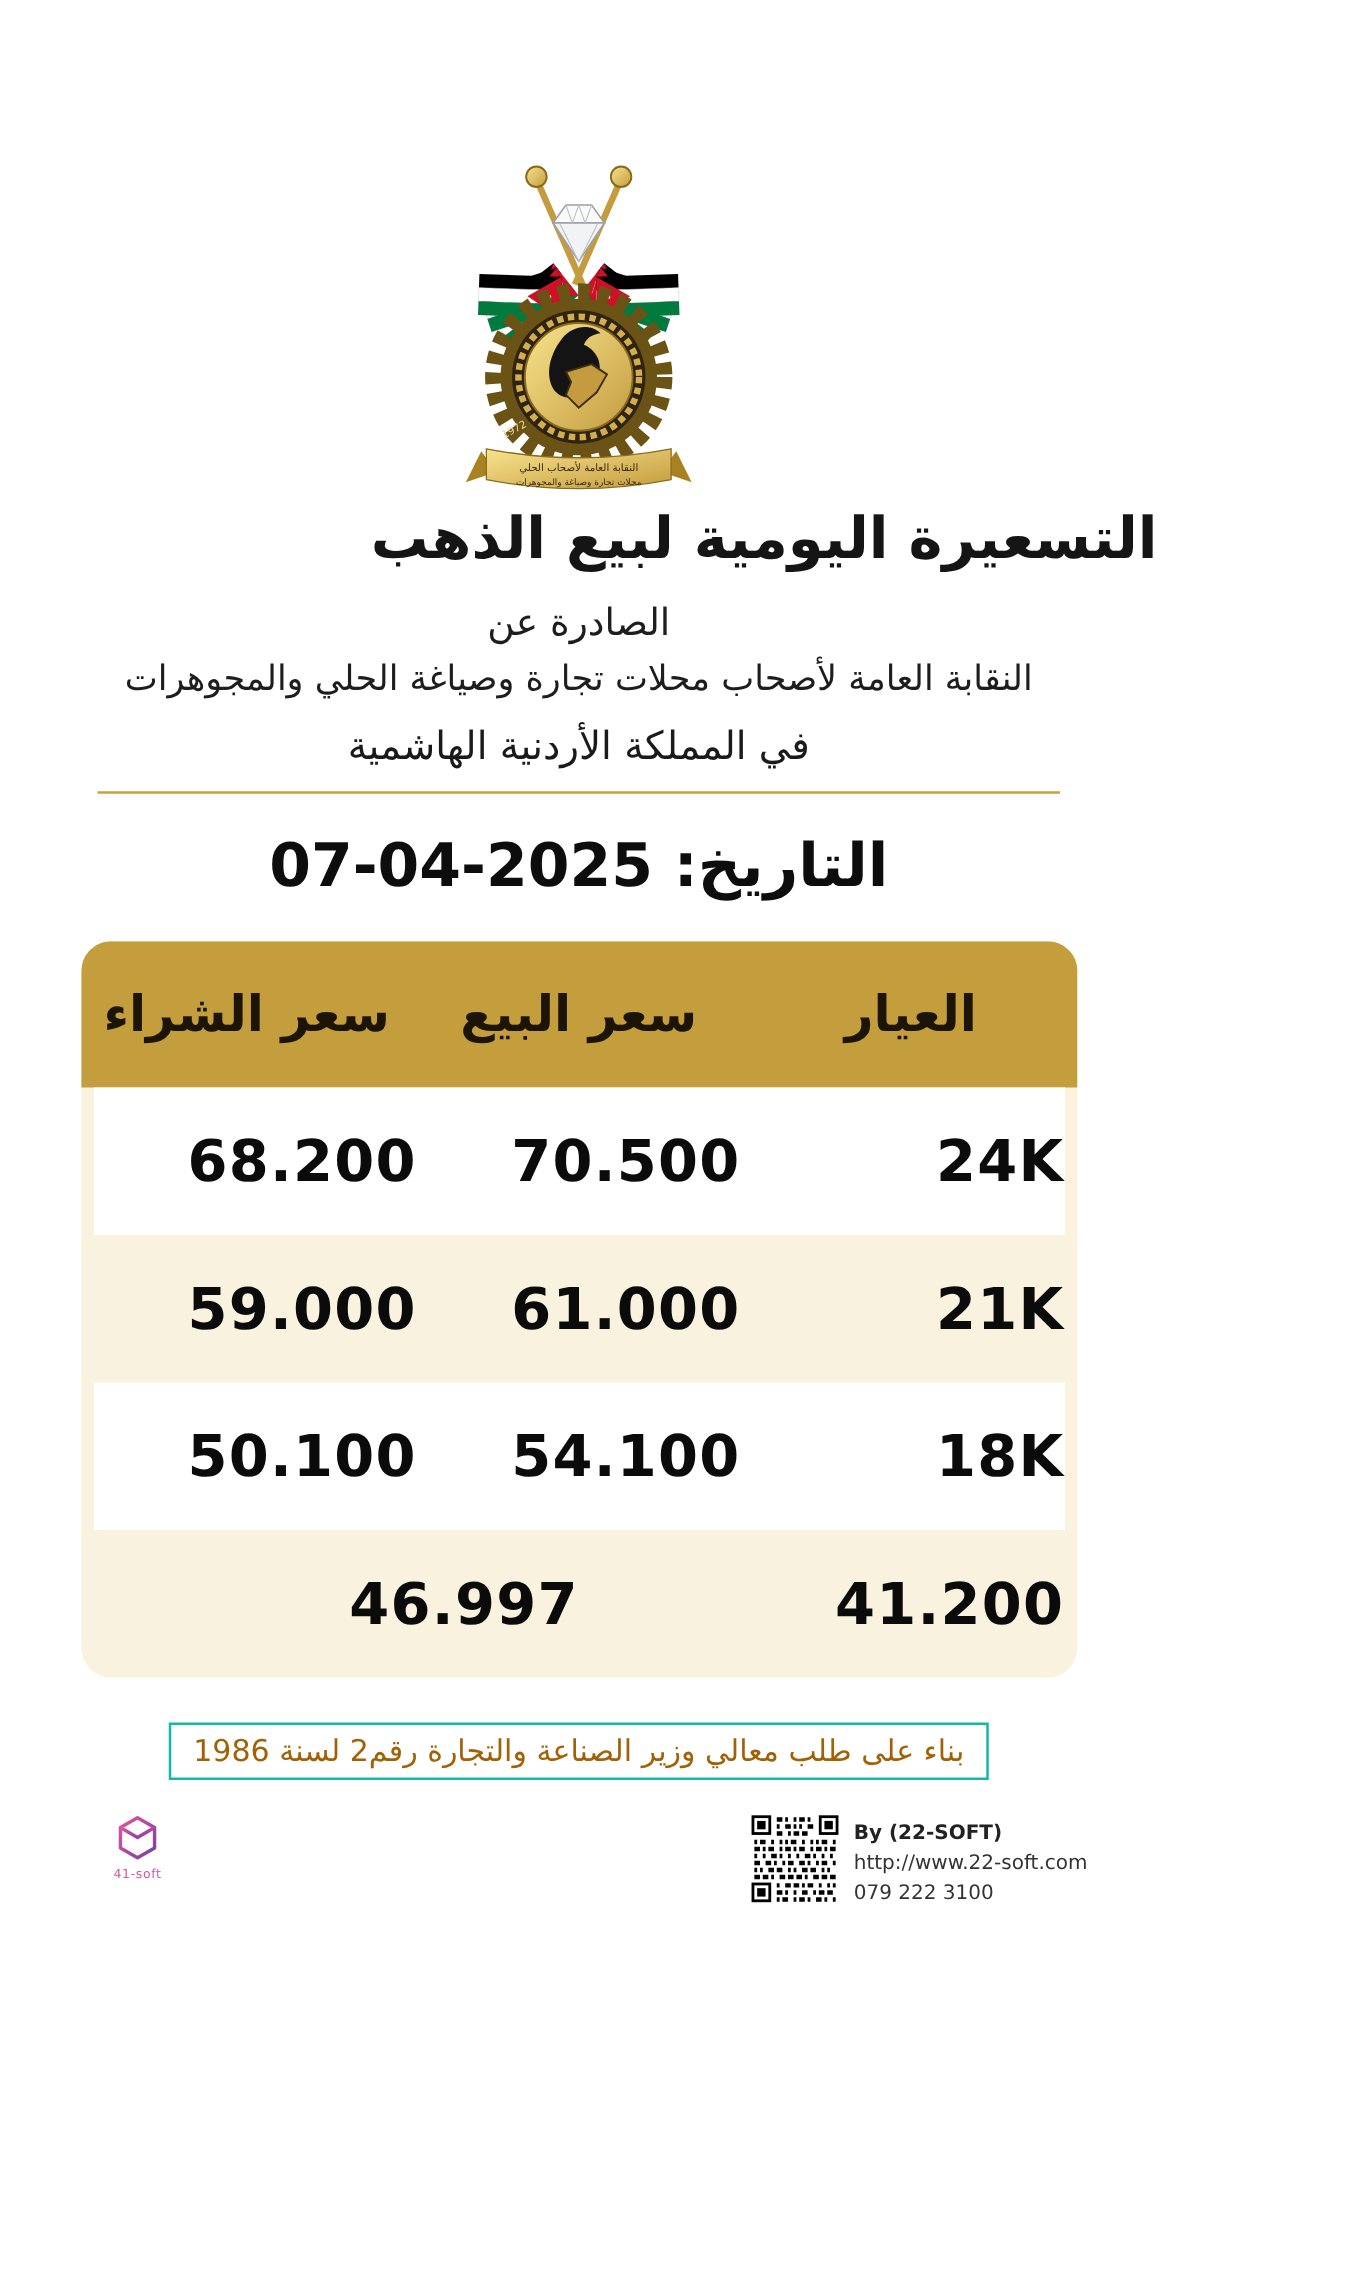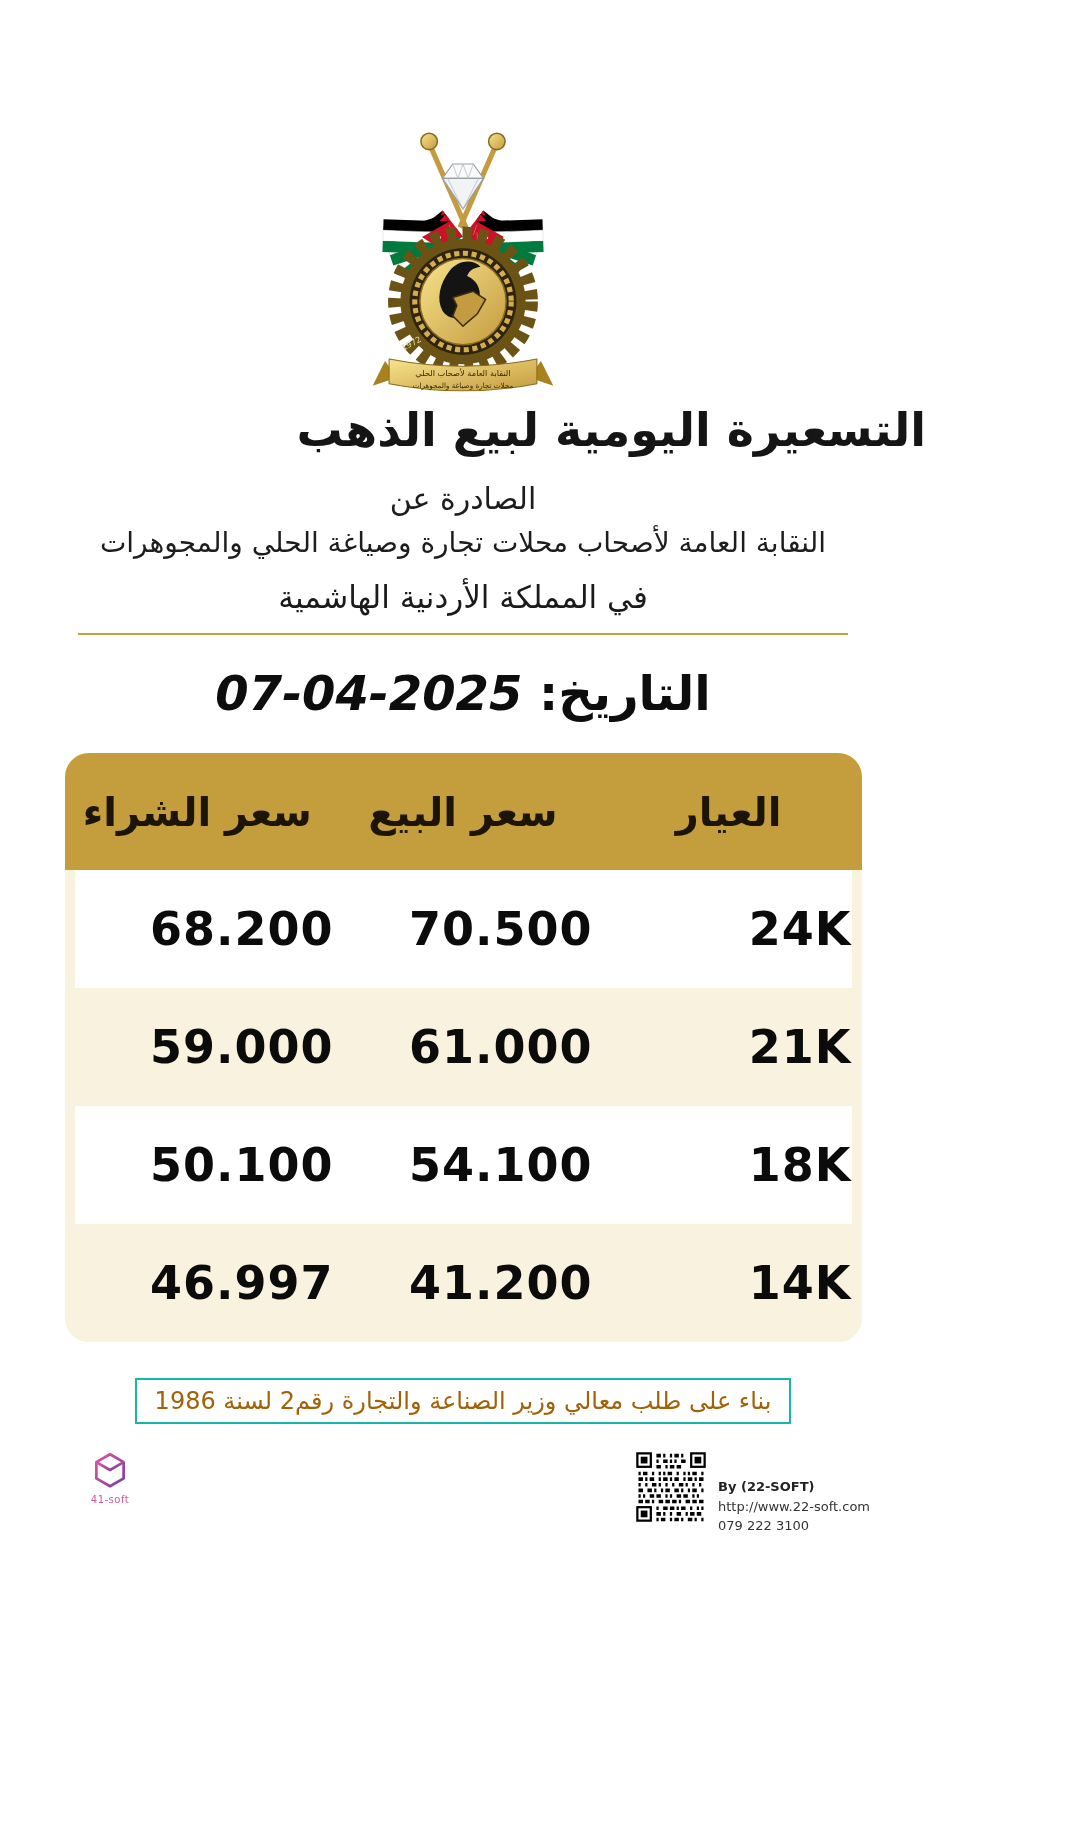--- a/index.html
+++ b/index.html
@@ -16,7 +16,7 @@
   .country{text-align:center;font-size:31px;margin-top:20px;font-weight:400;color:#1a1a1a;}
   .divider{border:none;border-top:2px solid #c9a13b;width:770px;margin:18px auto 0;}
   .date-line{text-align:center;font-size:48px;font-weight:800;margin-top:30px;color:#0d0d0d;}
-  .date-line .dval{letter-spacing:1px;font-style:italic;}
+  .date-line .dval{letter-spacing:1px;}
   .gold-table{width:797px;margin:32px auto 0;border-radius:24px;overflow:hidden;background:#f8f2df;}
   .thead{display:flex;background:#c49e3c;height:117px;align-items:center;}
   .th{flex:1;text-align:center;font-weight:800;font-size:40px;color:#1c1506;}

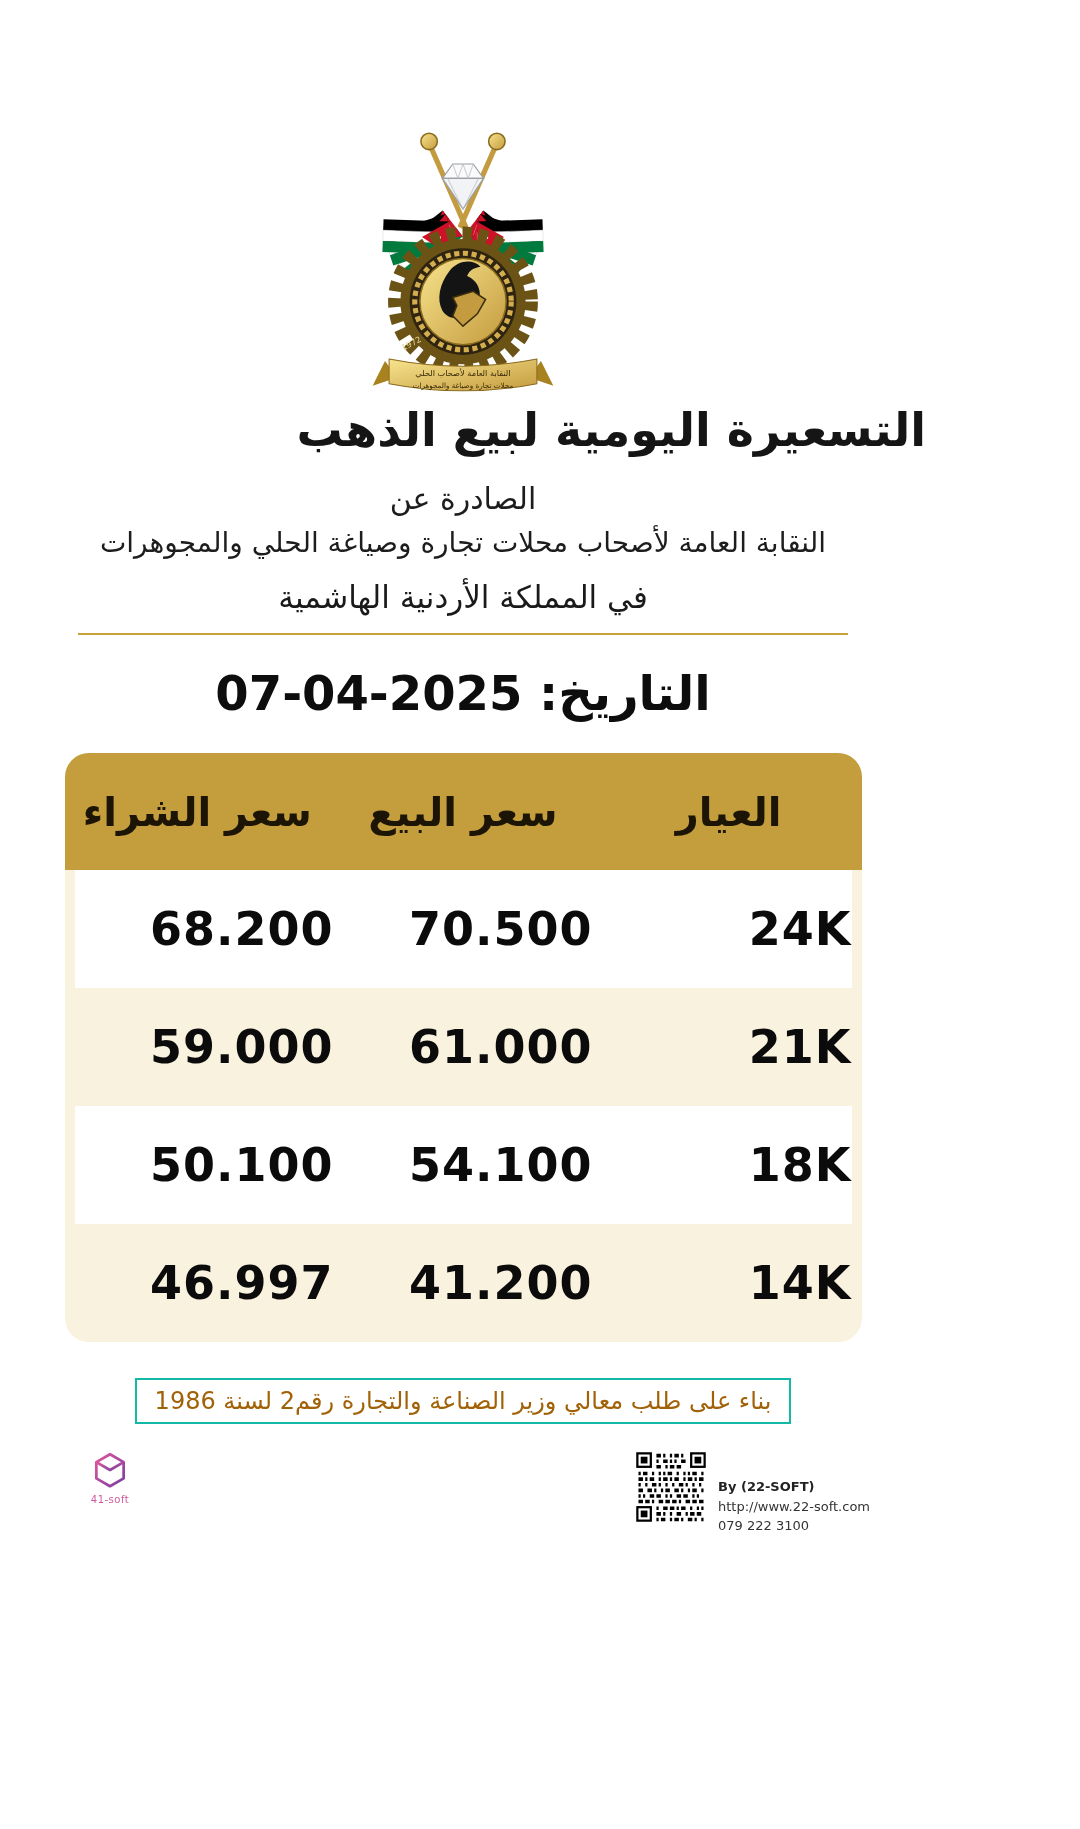--- a/index.html
+++ b/index.html
@@ -138,7 +138,6 @@
         <div class="td">50.100</div>
       </div>
       <div class="tr cream">
-        <div class="td">14K</div>
         <div class="td">41.200</div>
         <div class="td">46.997</div>
       </div>

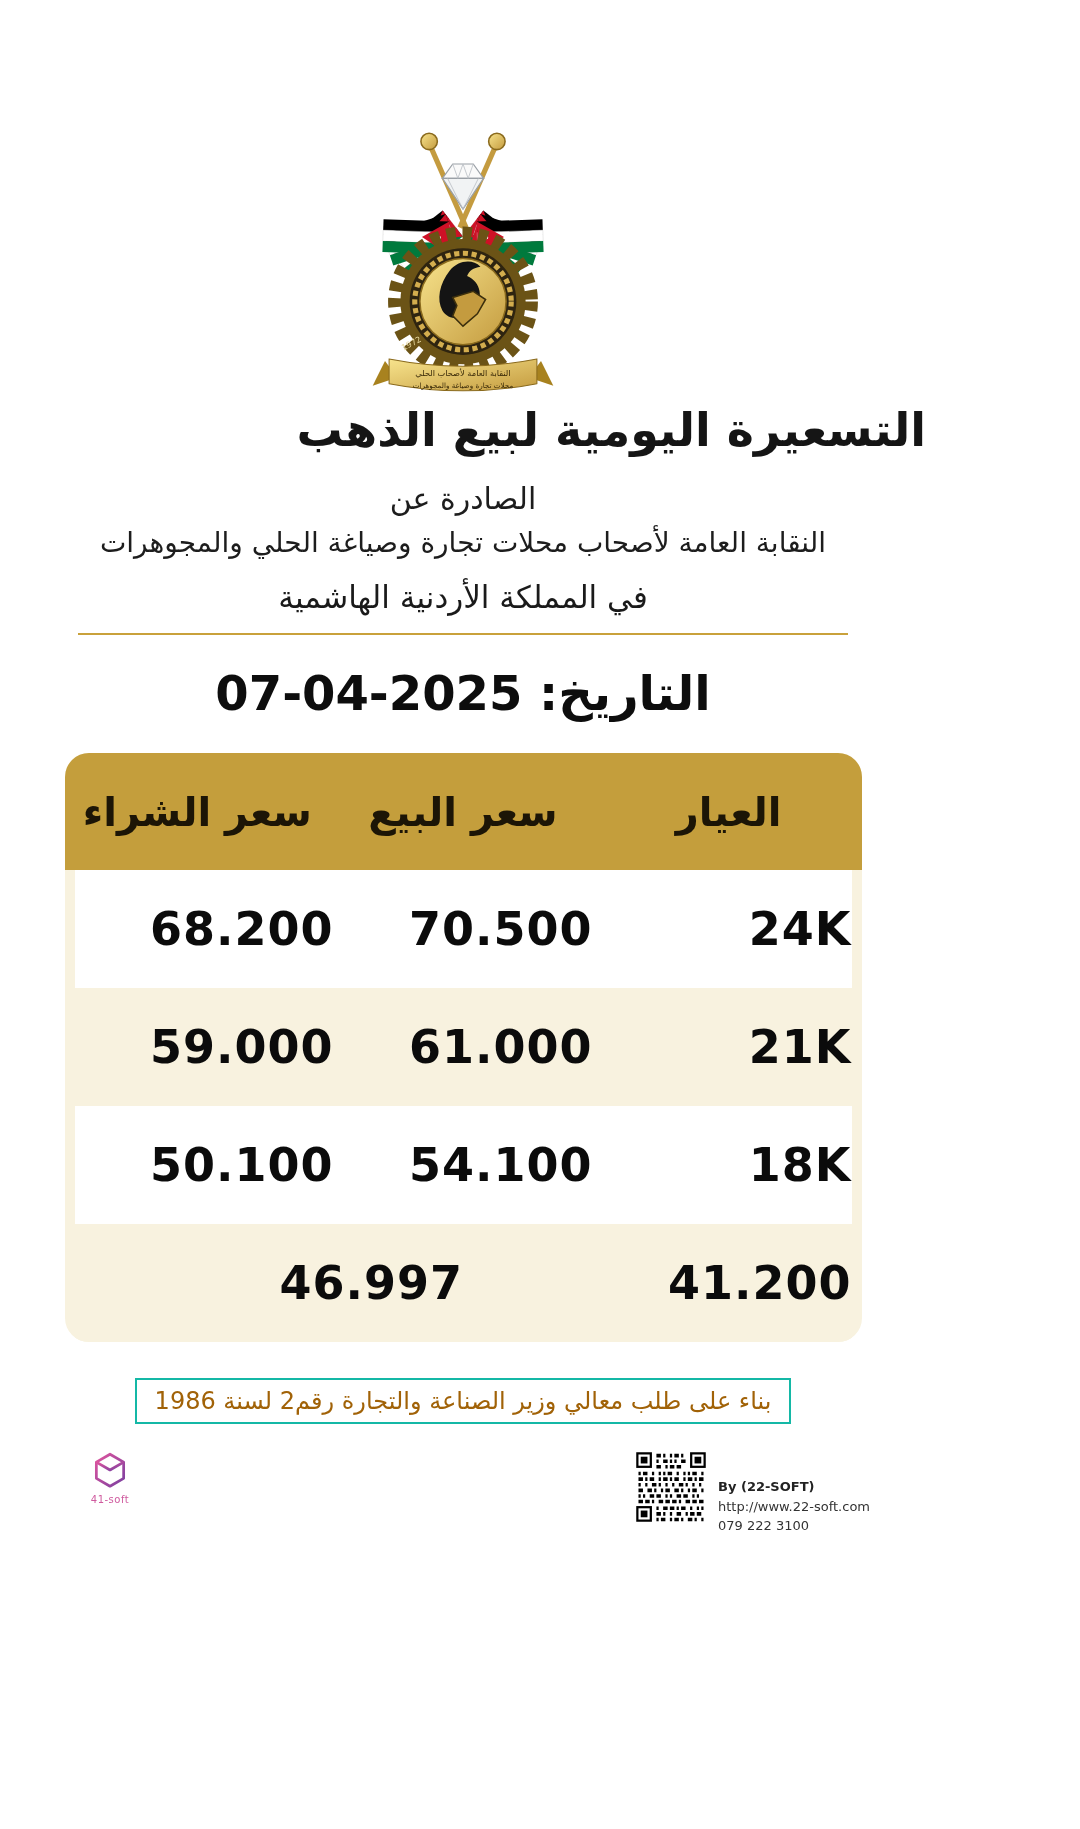--- a/index.html
+++ b/index.html
@@ -33,7 +33,7 @@
   .soft-brand{font-size:10px;color:#cf5a9e;margin-top:2px;letter-spacing:.5px;}
   .credits{display:flex;gap:10px;align-items:flex-start;}
   .qr svg{width:74px;height:74px;display:block;}
-  .credit-lines{font-size:13px;color:#333;line-height:1.5;padding-top:4px;margin-top:23px;}
+  .credit-lines{font-size:16px;color:#333;line-height:1.5;padding-top:4px;}
   .credit-lines .by{font-weight:600;color:#222;}
 </style>
 </head>

